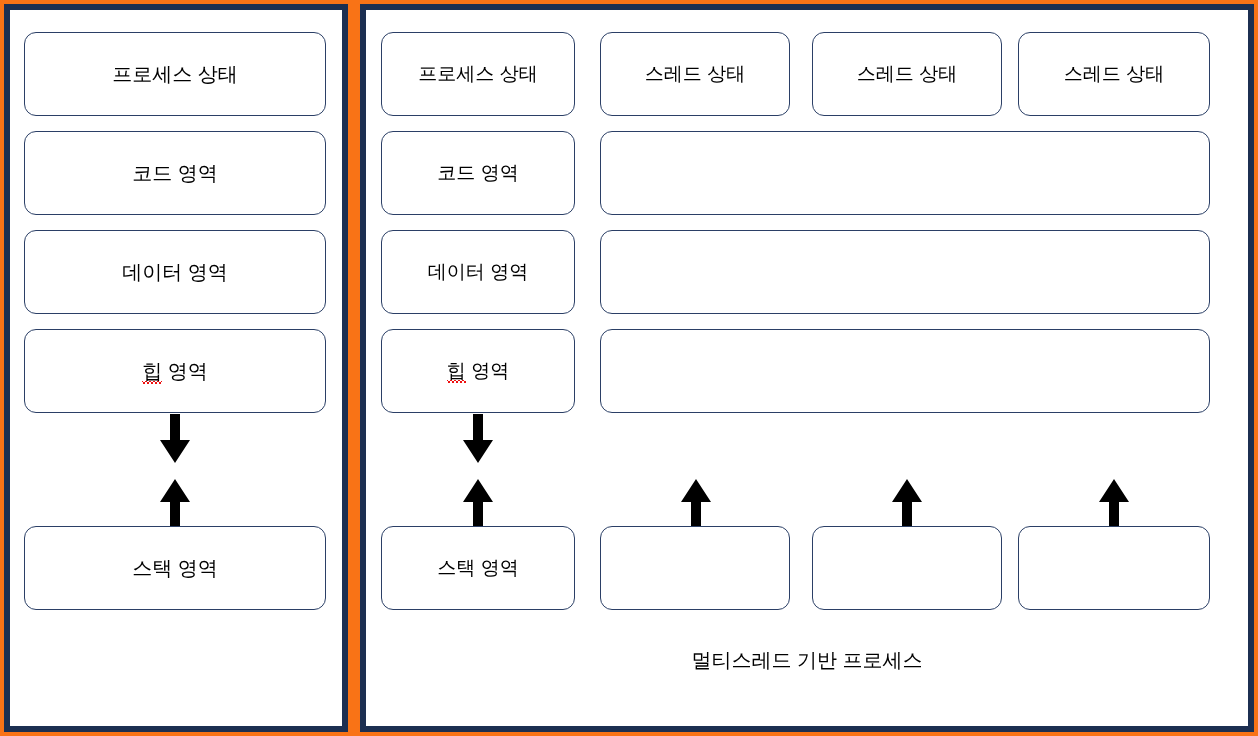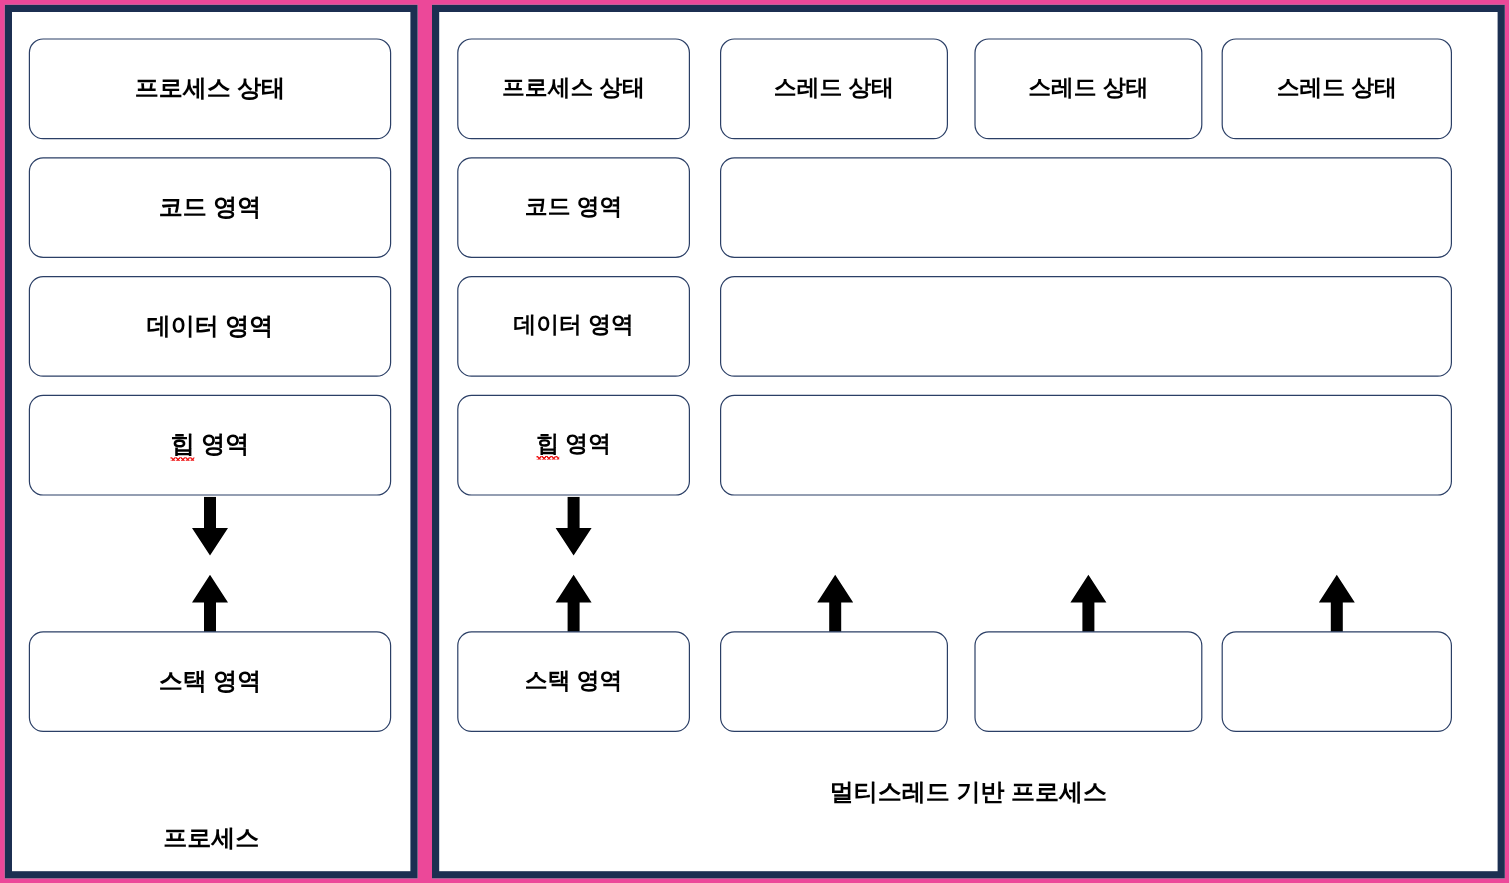--- a/index.html
+++ b/index.html
@@ -16,8 +16,7 @@
     position: relative;
     width: 1258px;
     height: 736px;
-    background: #ec4899;
-    font-weight: bold;
+    background: #f97316;
   }
 
   

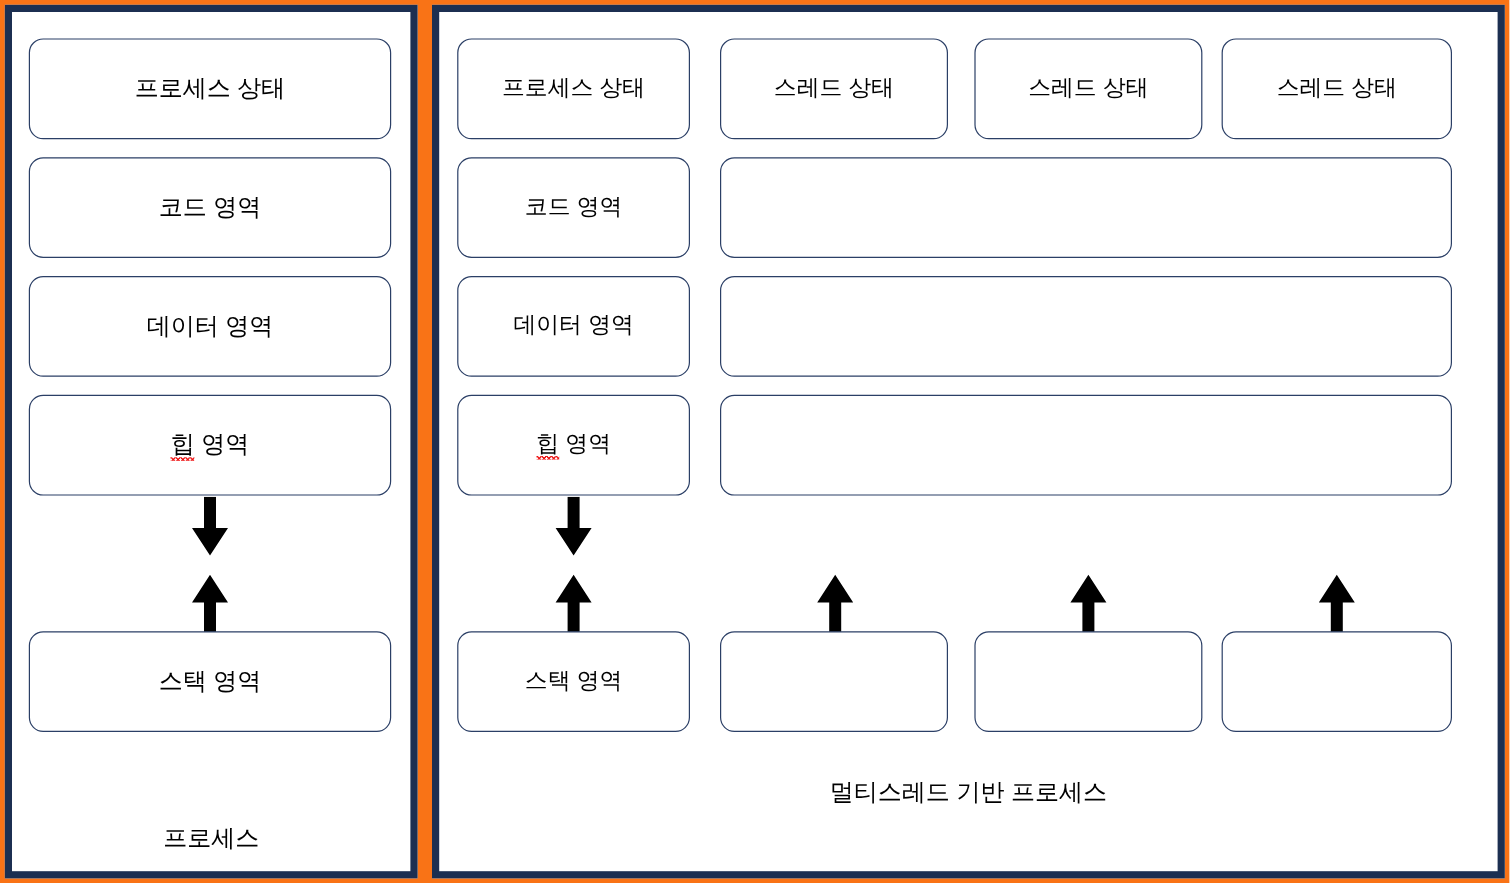--- a/index.html
+++ b/index.html
@@ -124,7 +124,6 @@
       <span class="box-label">스택 영역</span>
     </div>
 
-    <div class="caption" style="left:0; top:675px; width:332px;">프로세스</div>
   </div>
 
   <div class="panel panel-right">

